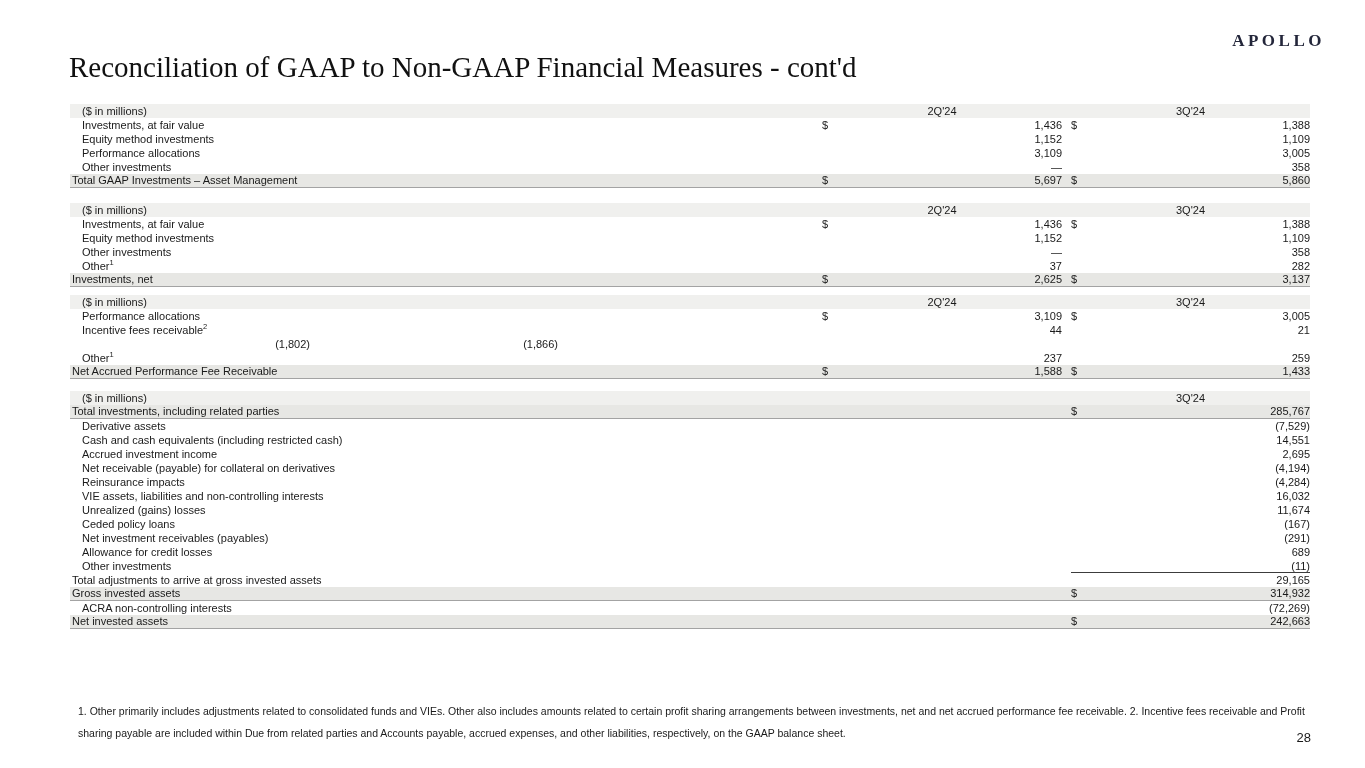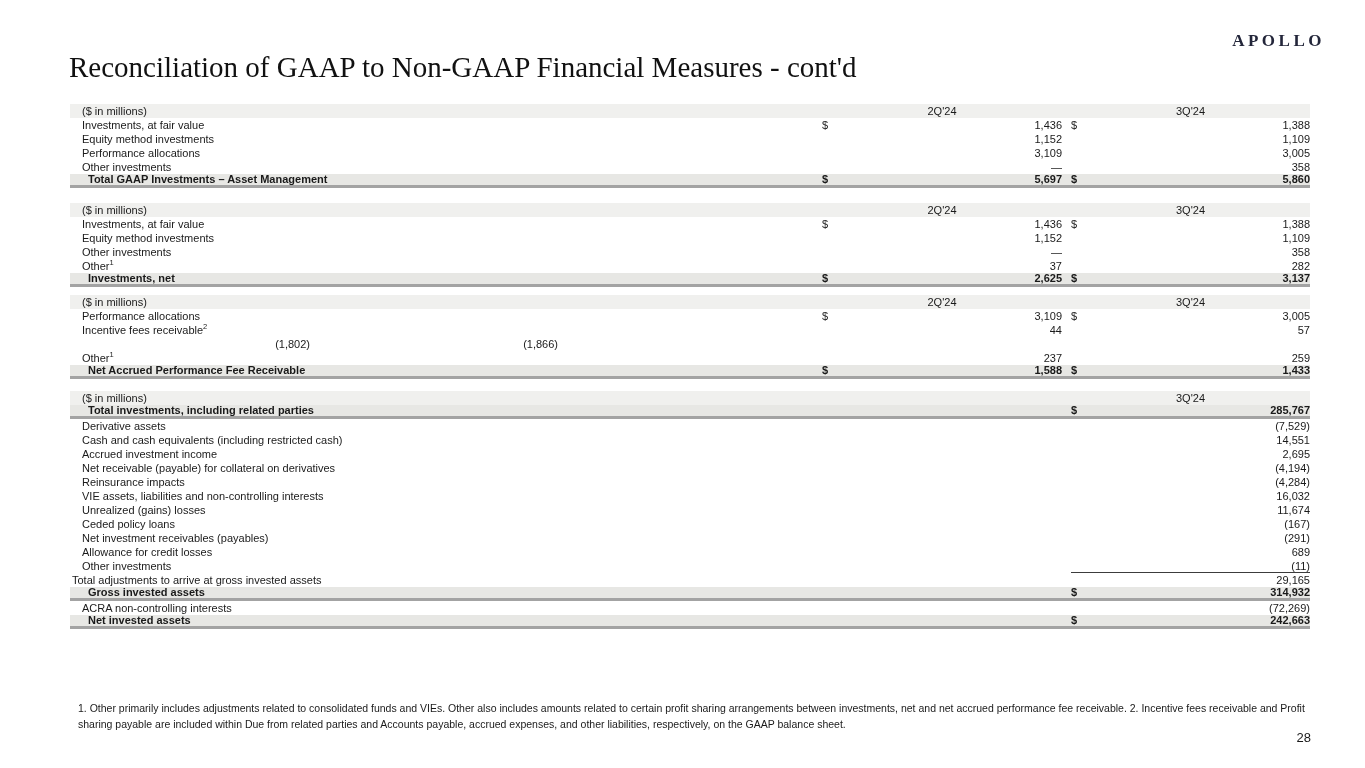--- a/index.html
+++ b/index.html
@@ -46,9 +46,8 @@
   .row.head .colhead { flex: 1 1 auto; text-align: center; }
   .row.total {
     background: var(--total-band, #e7e7e4);
-    font-weight: bold;
-    border-bottom: 3px solid #a3a3a3;
-    padding-left: 16px;
+    font-weight: normal;
+    border-bottom: 1px solid #a3a3a3;
   }
   .row.total .lbl, .row.flush .lbl { padding-left: 2px; }
   .grp.sumline { border-top: 1px solid #3c3c3c; }

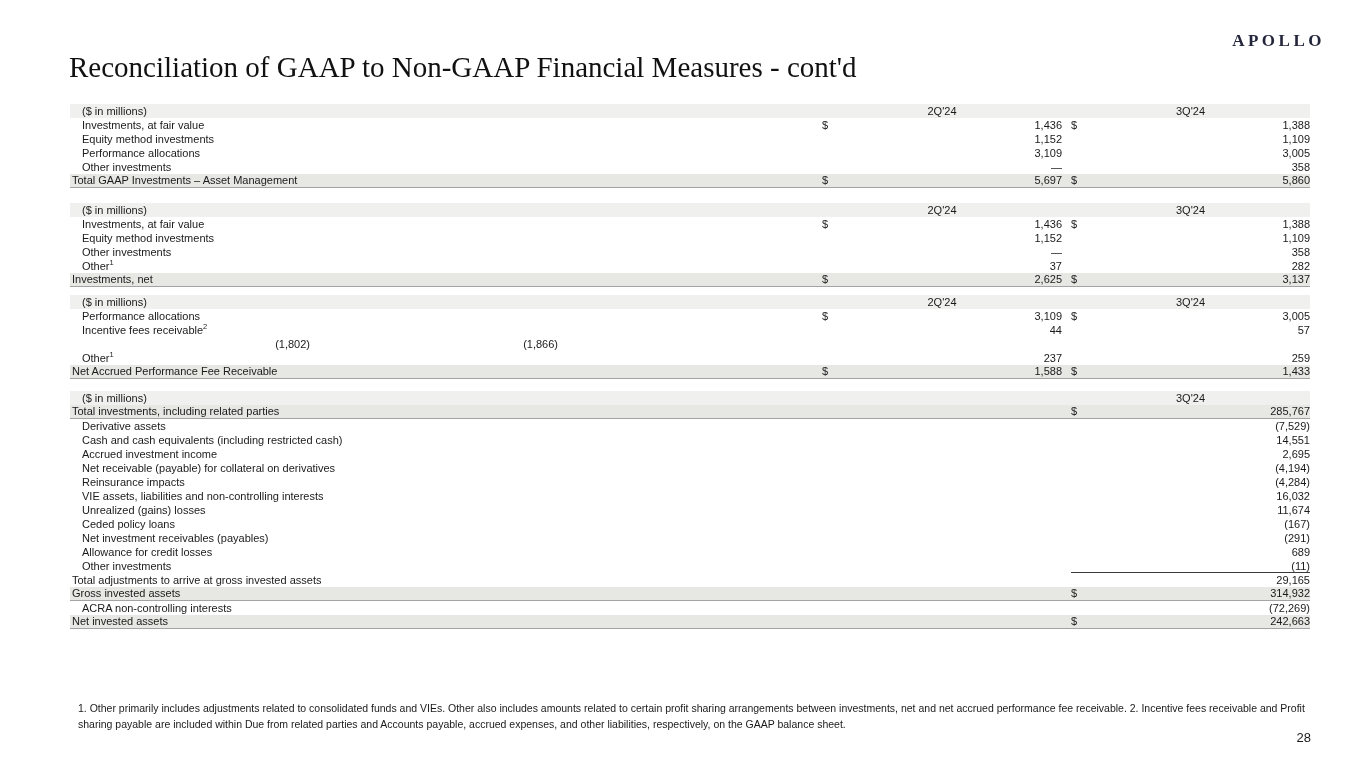--- a/index.html
+++ b/index.html
@@ -227,7 +227,7 @@
         </div>
     <div class="grp c2">
           <span class="cur"></span>
-          <span class="val">57</span>
+          <span class="val">21</span>
         </div>
   </div>
       <div class="row">

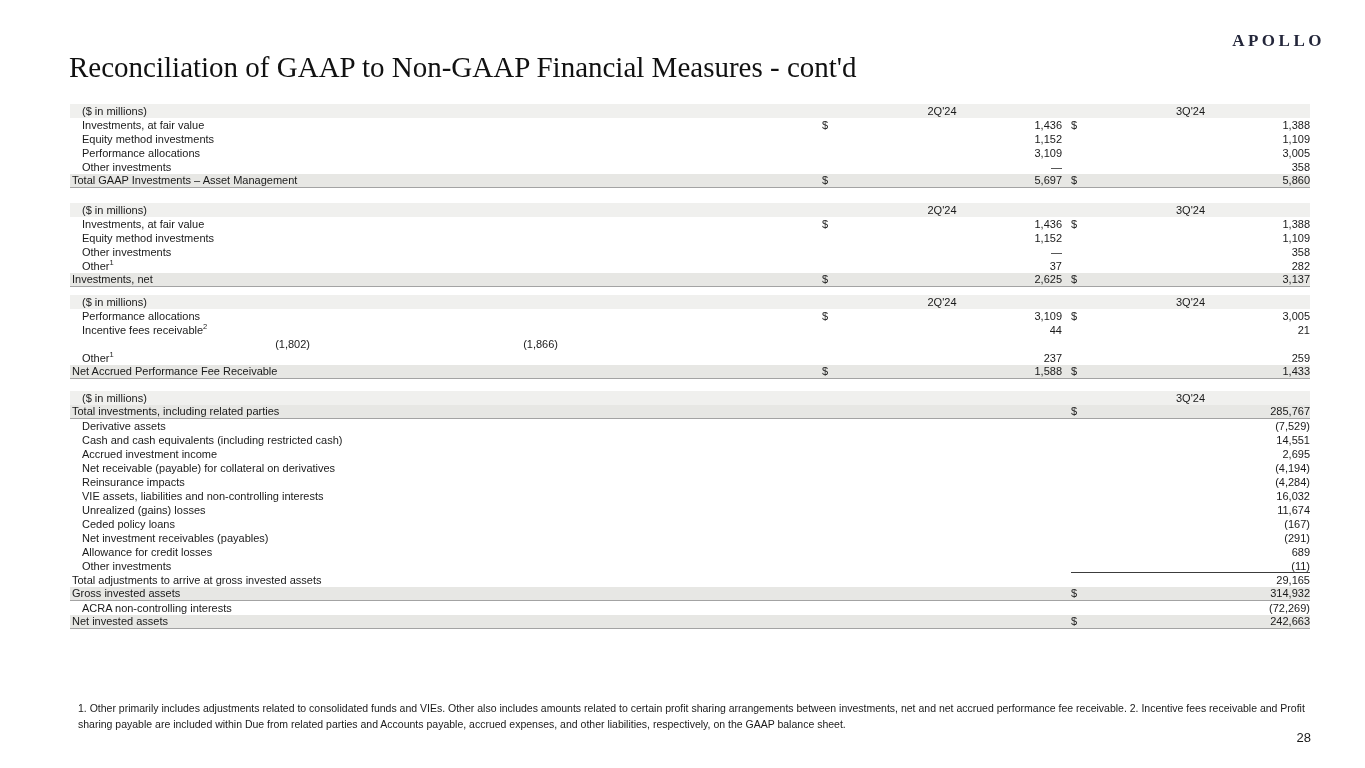--- a/index.html
+++ b/index.html
@@ -53,7 +53,7 @@
   .grp.sumline { border-top: 1px solid #3c3c3c; }
   .footnote {
     position: absolute; left: 78px; top: 700px; width: 1227px;
-    font-size: 10.5px; line-height: 16px; color: #1a1a1a;
+    font-size: 10.5px; line-height: 22px; color: #1a1a1a;
   }
   .pageno { position: absolute; right: 54px; top: 730px; font-size: 13px; }
 </style>

